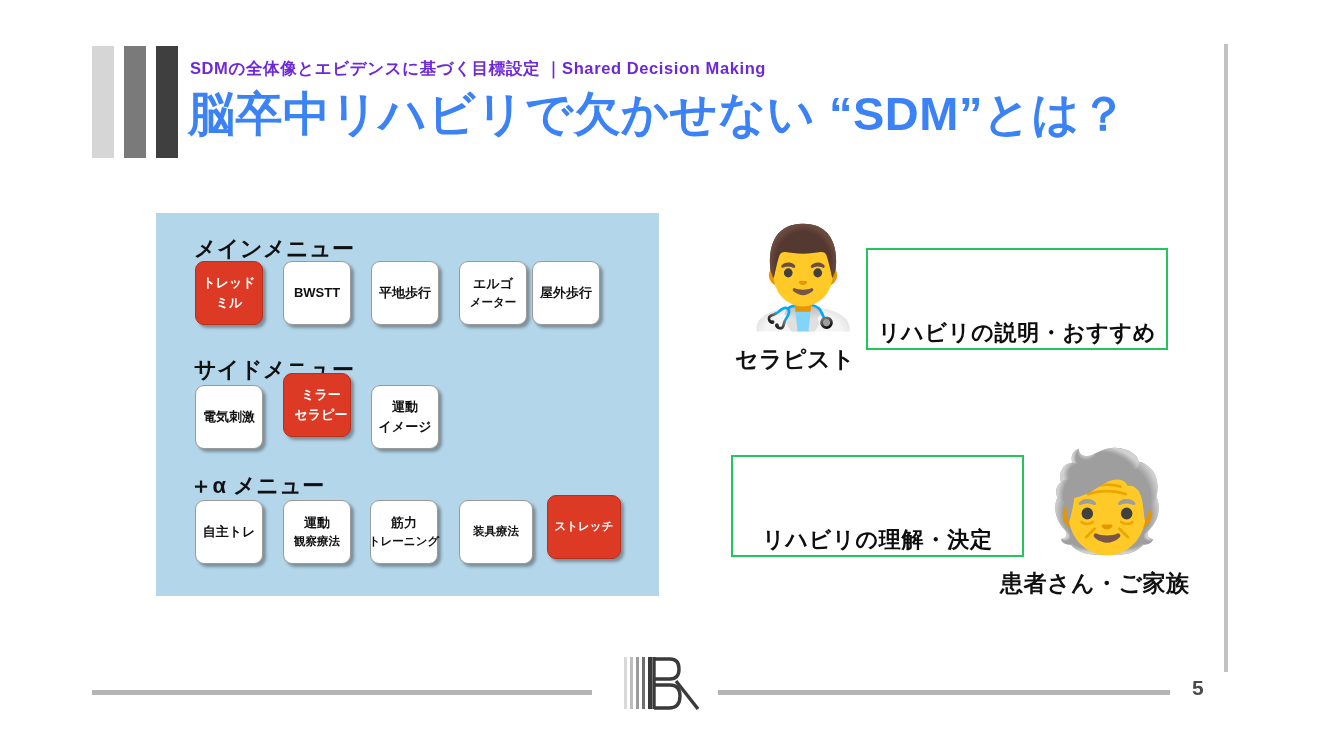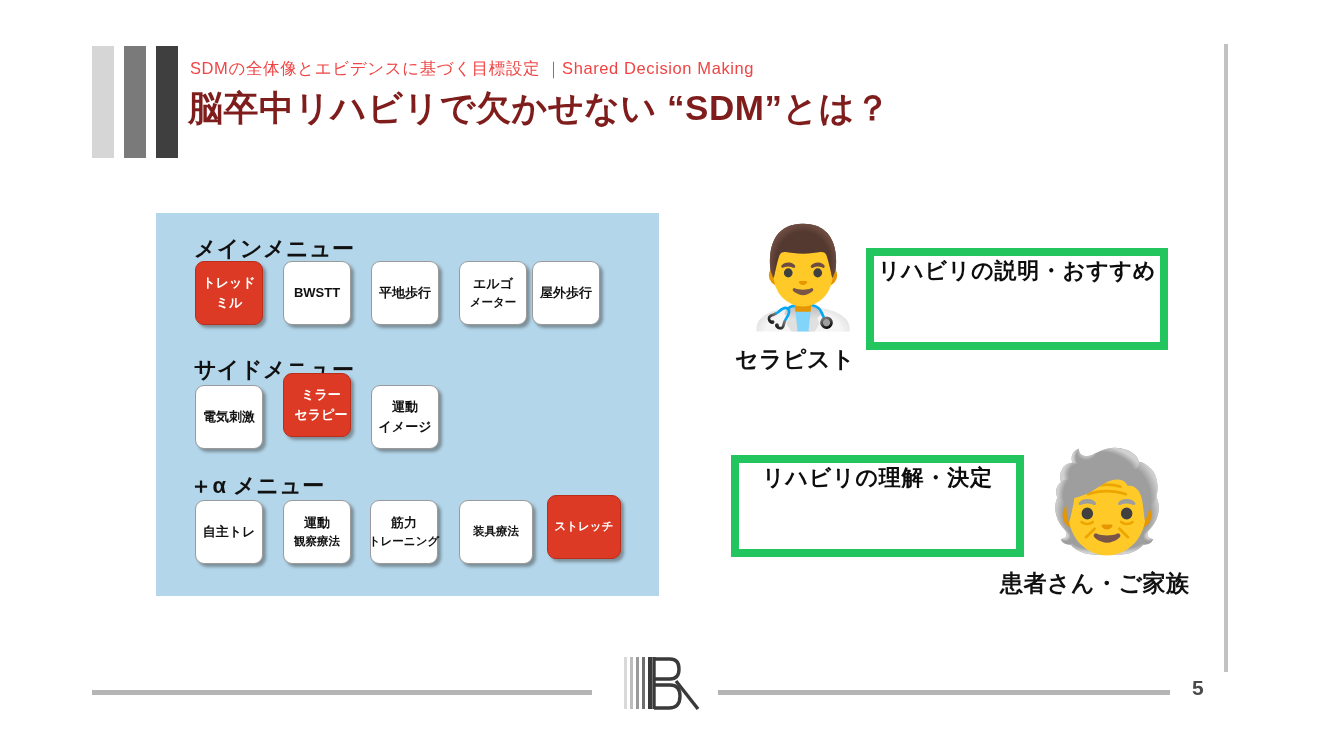--- a/index.html
+++ b/index.html
@@ -38,8 +38,8 @@
     left: 190px;
     top: 58px;
     font-size: 16.5px;
-    font-weight: 400;
-    color: #ef4444;
+    font-weight: 700;
+    color: #6d28d9;
     letter-spacing: 0.6px;
     white-space: nowrap;
   }

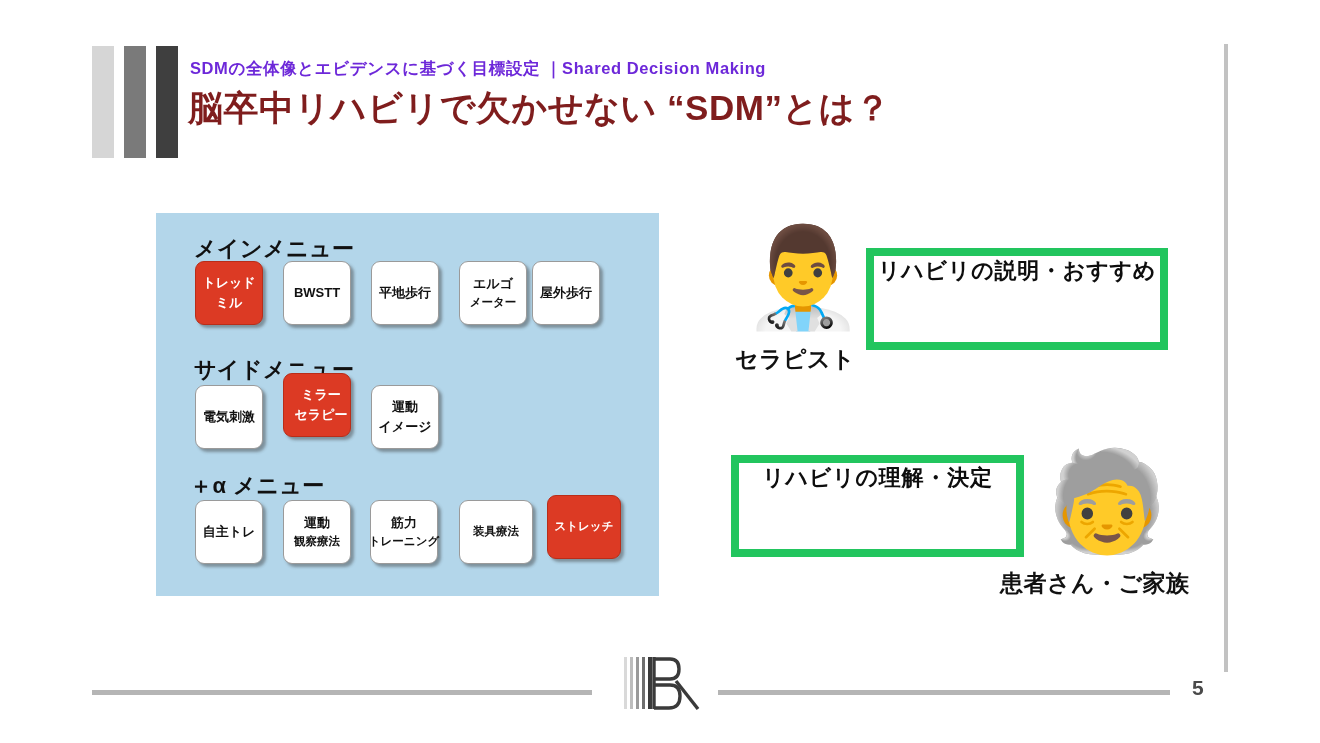--- a/index.html
+++ b/index.html
@@ -47,9 +47,9 @@
     position: absolute;
     left: 188px;
     top: 88px;
-    font-size: 35px;
+    font-size: 47px;
     font-weight: 900;
-    color: #7f1d1d;
+    color: #3b82f6;
     letter-spacing: 0.5px;
     white-space: nowrap;
     line-height: 1.12;

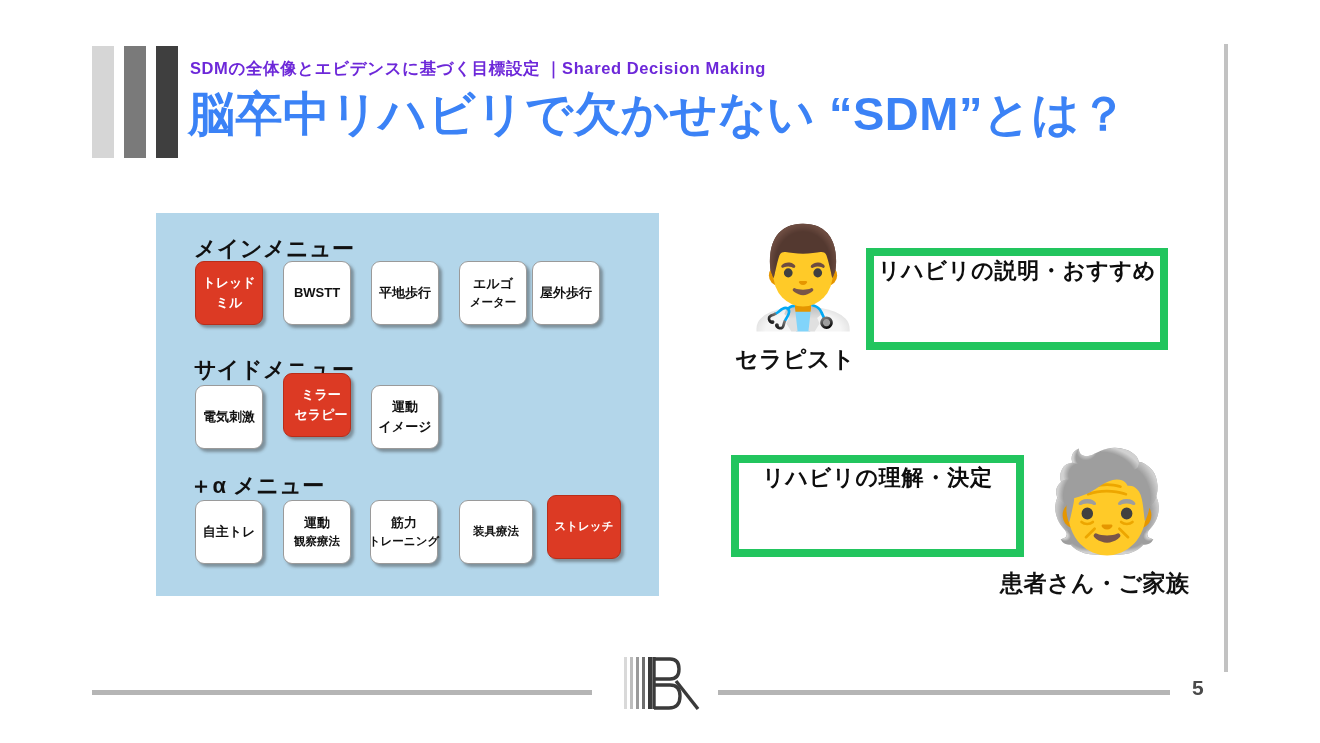--- a/index.html
+++ b/index.html
@@ -128,11 +128,11 @@
   }
   .speech-box {
     position: absolute;
-    border: 8px solid #22c55e;
+    border: 2px solid #22c55e;
     background: #ffffff;
     box-sizing: border-box;
     display: flex;
-    align-items: flex-start;
+    align-items: flex-end;
     justify-content: center;
   }
   .speech-box .txt {

